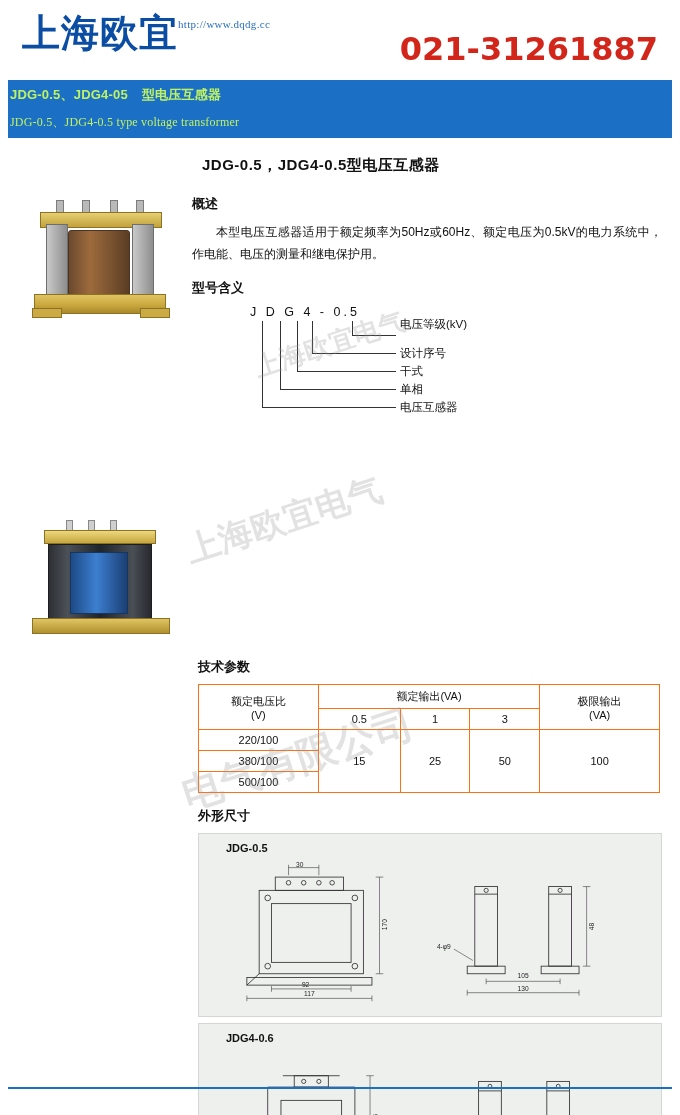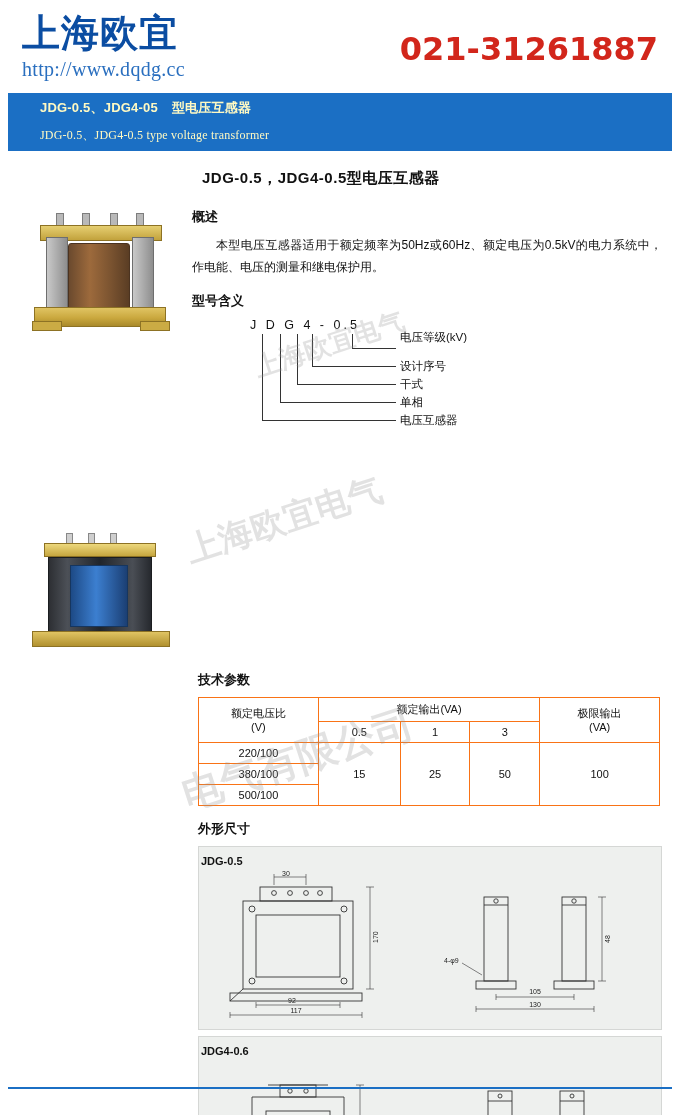--- a/index.html
+++ b/index.html
@@ -21,7 +21,7 @@
     justify-content: space-between;
     padding: 14px 22px 6px 22px;
   }
-  .brand-block { display: flex; flex-direction: column; }
+  .brand-block { display: flex; flex-direction: row; }
   .brand-title {
     font-family: "DejaVu Sans", sans-serif;
     font-weight: bold;

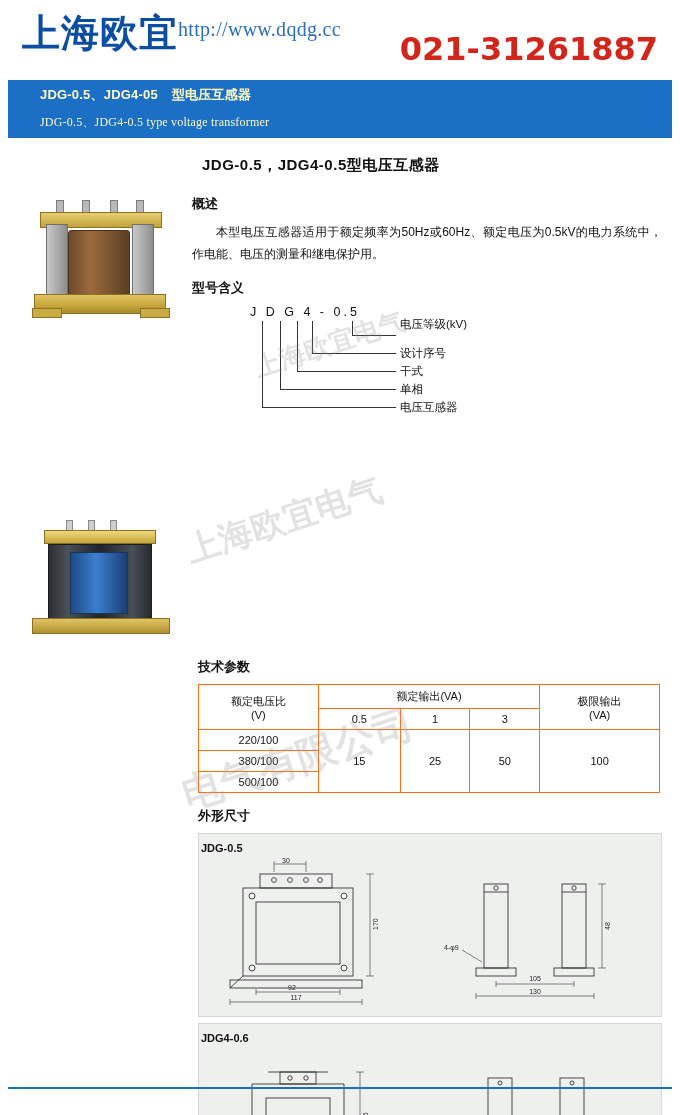--- a/index.html
+++ b/index.html
@@ -32,7 +32,7 @@
   }
   .brand-url {
     font-family: "Liberation Serif", serif;
-    font-size: 20px;
+    font-size: 11px;
     color: #2a6fbf;
     margin-top: 4px;
     letter-spacing: 0.3px;

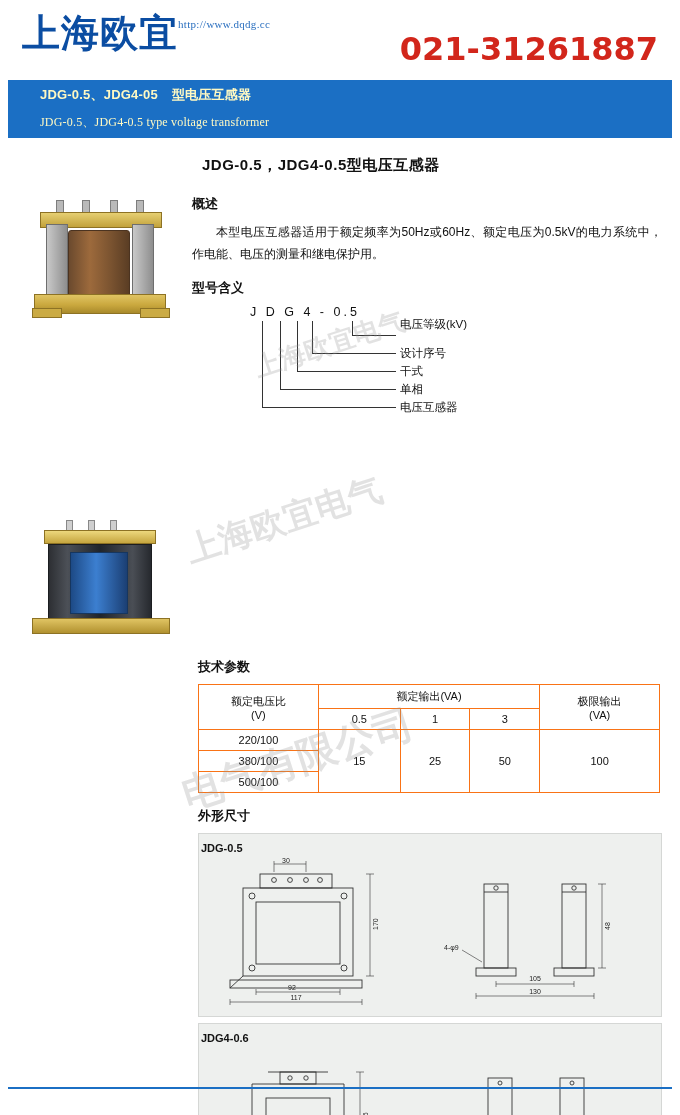--- a/index.html
+++ b/index.html
@@ -49,9 +49,9 @@
   
   .bluebar {
     background: #1b6fc4;
-    color: #fef9c3;
+    color: #bef264;
     margin: 6px 8px 0 8px;
-    padding: 6px 14px 7px 32px;
+    padding: 6px 14px 7px 2px;
   }
   .bluebar .line1 {
     font-size: 13px;

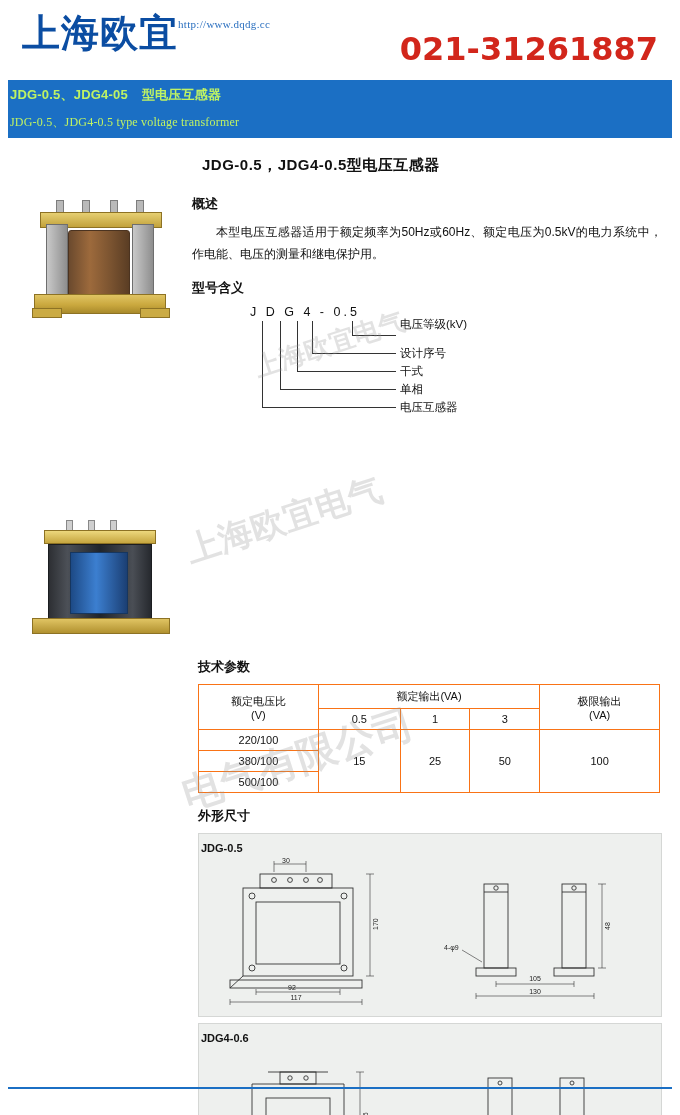--- a/index.html
+++ b/index.html
@@ -224,7 +224,7 @@
     background: #eef0ee;
     border: 1px solid #d5d7d5;
     margin-top: 6px;
-    padding: 8px 2px;
+    padding: 8px 27px;
     position: relative;
   }
   .dim-sub {

